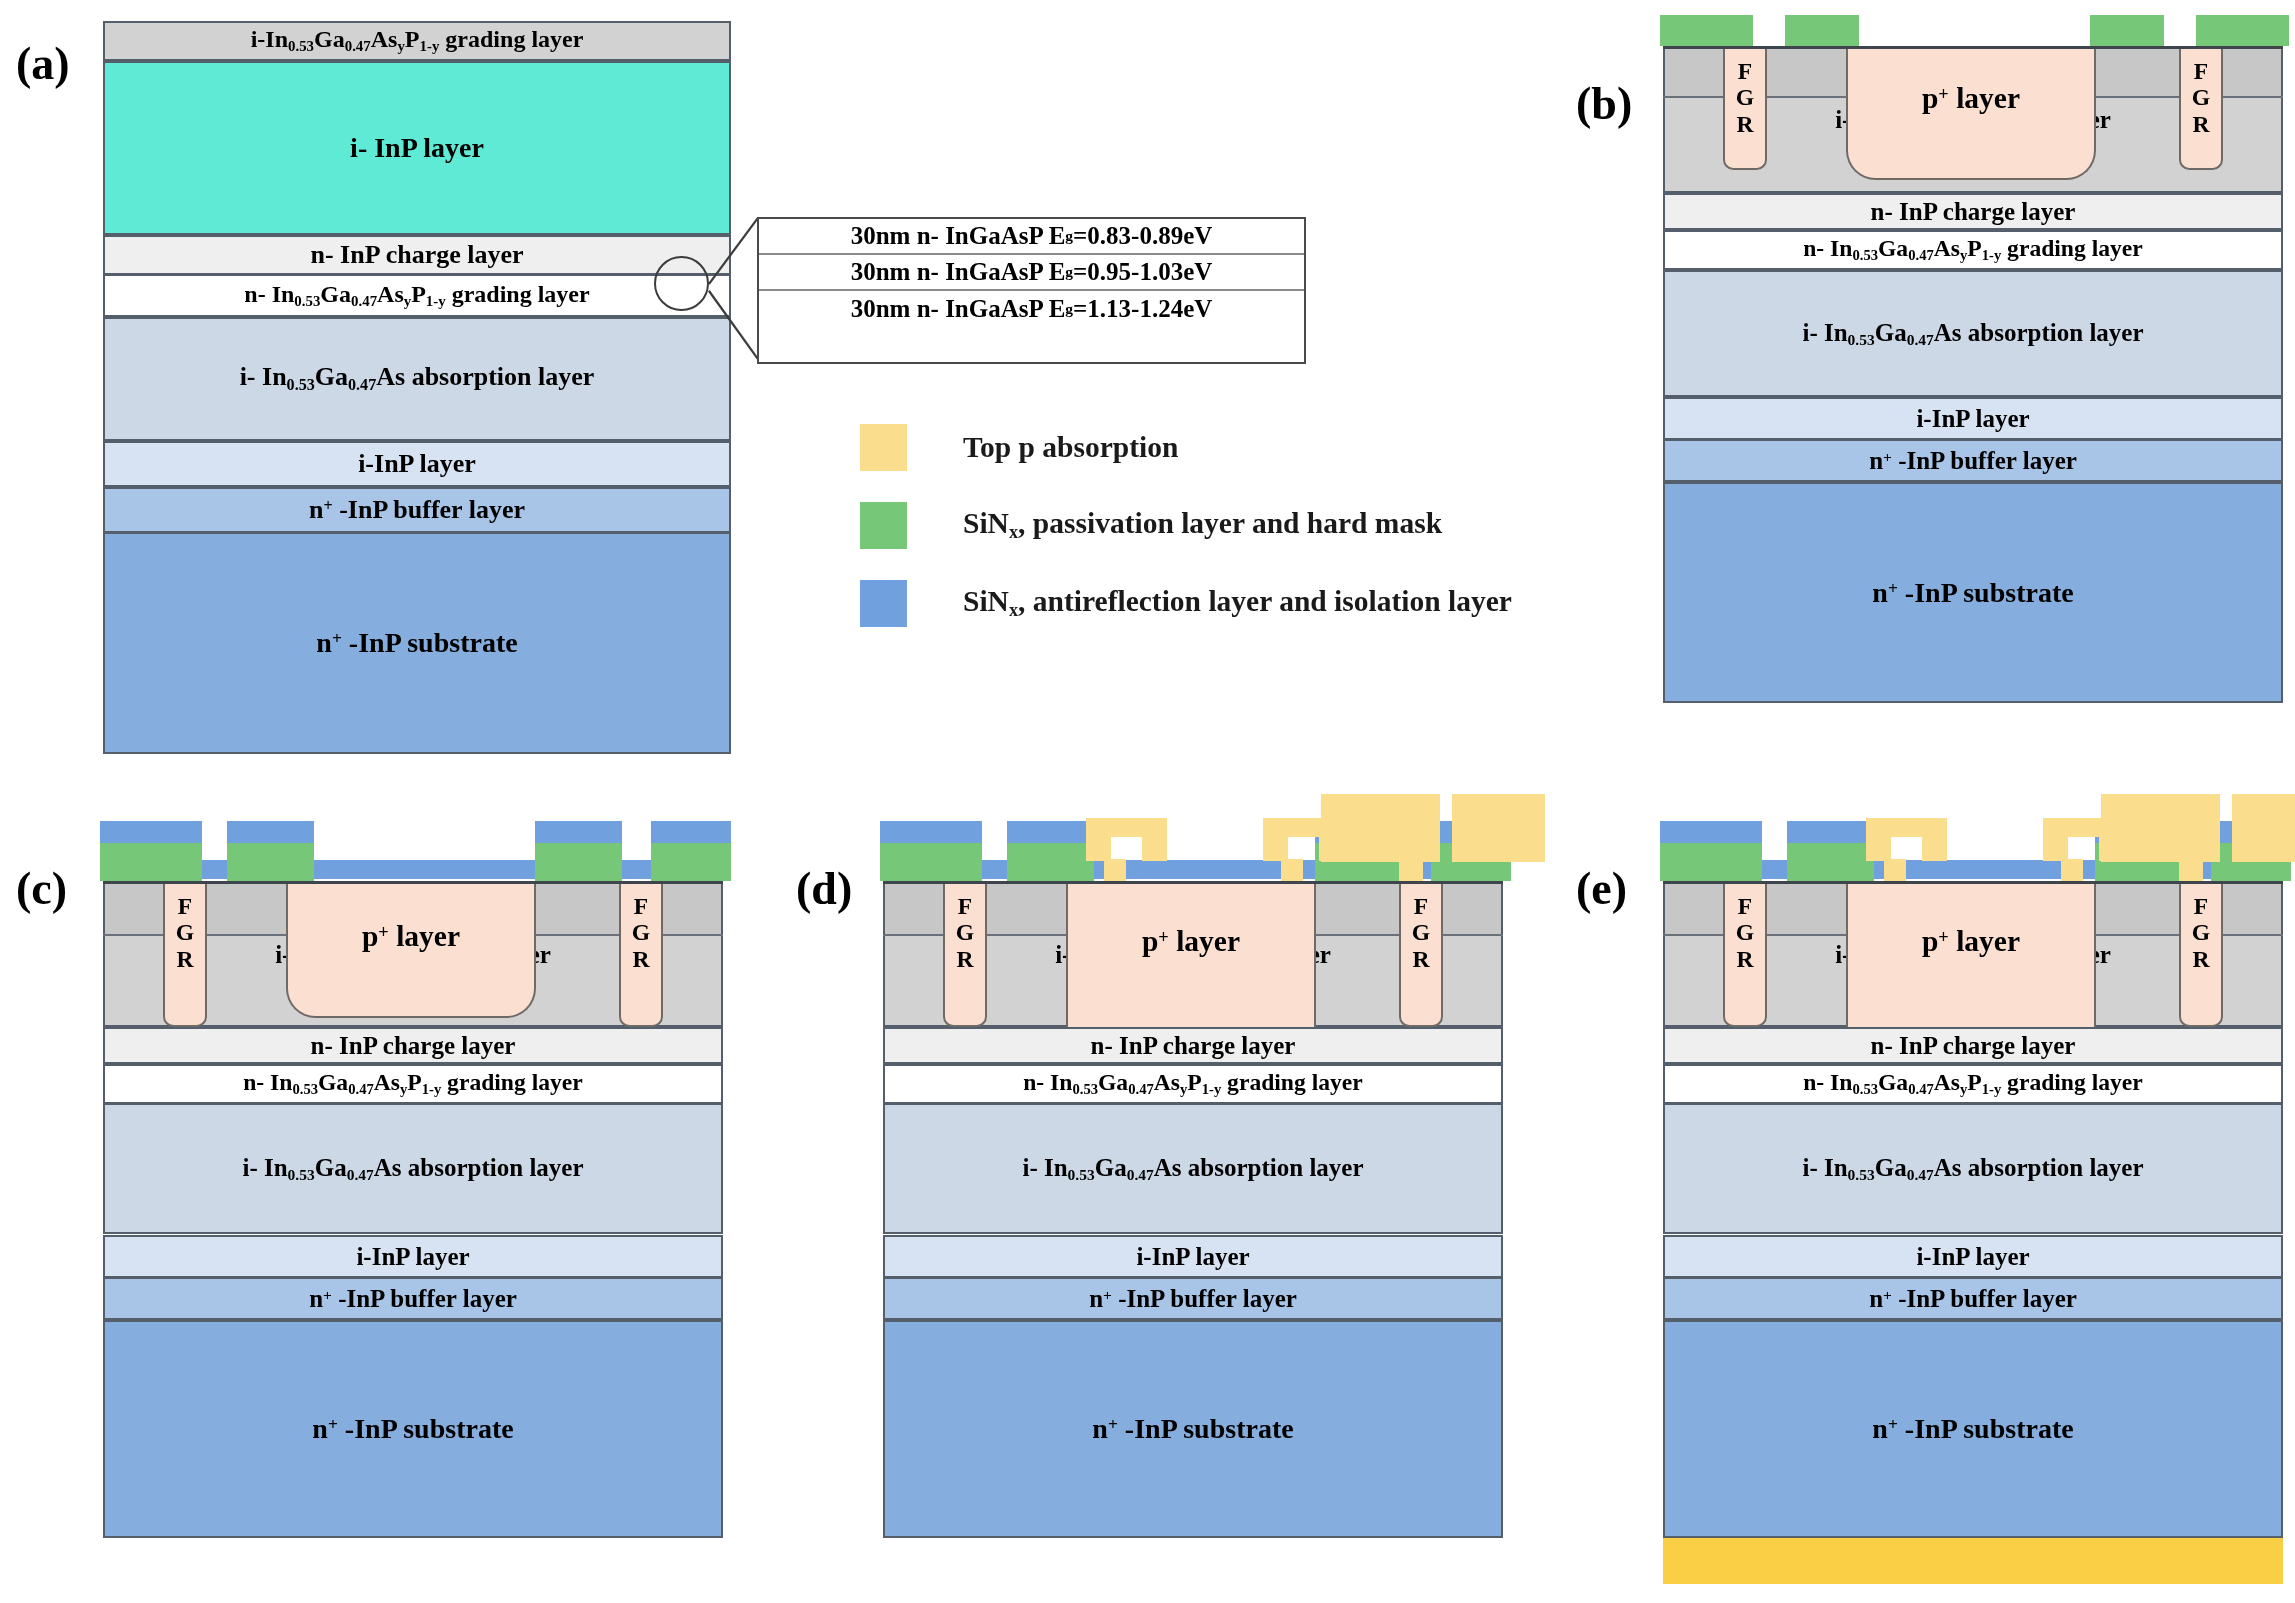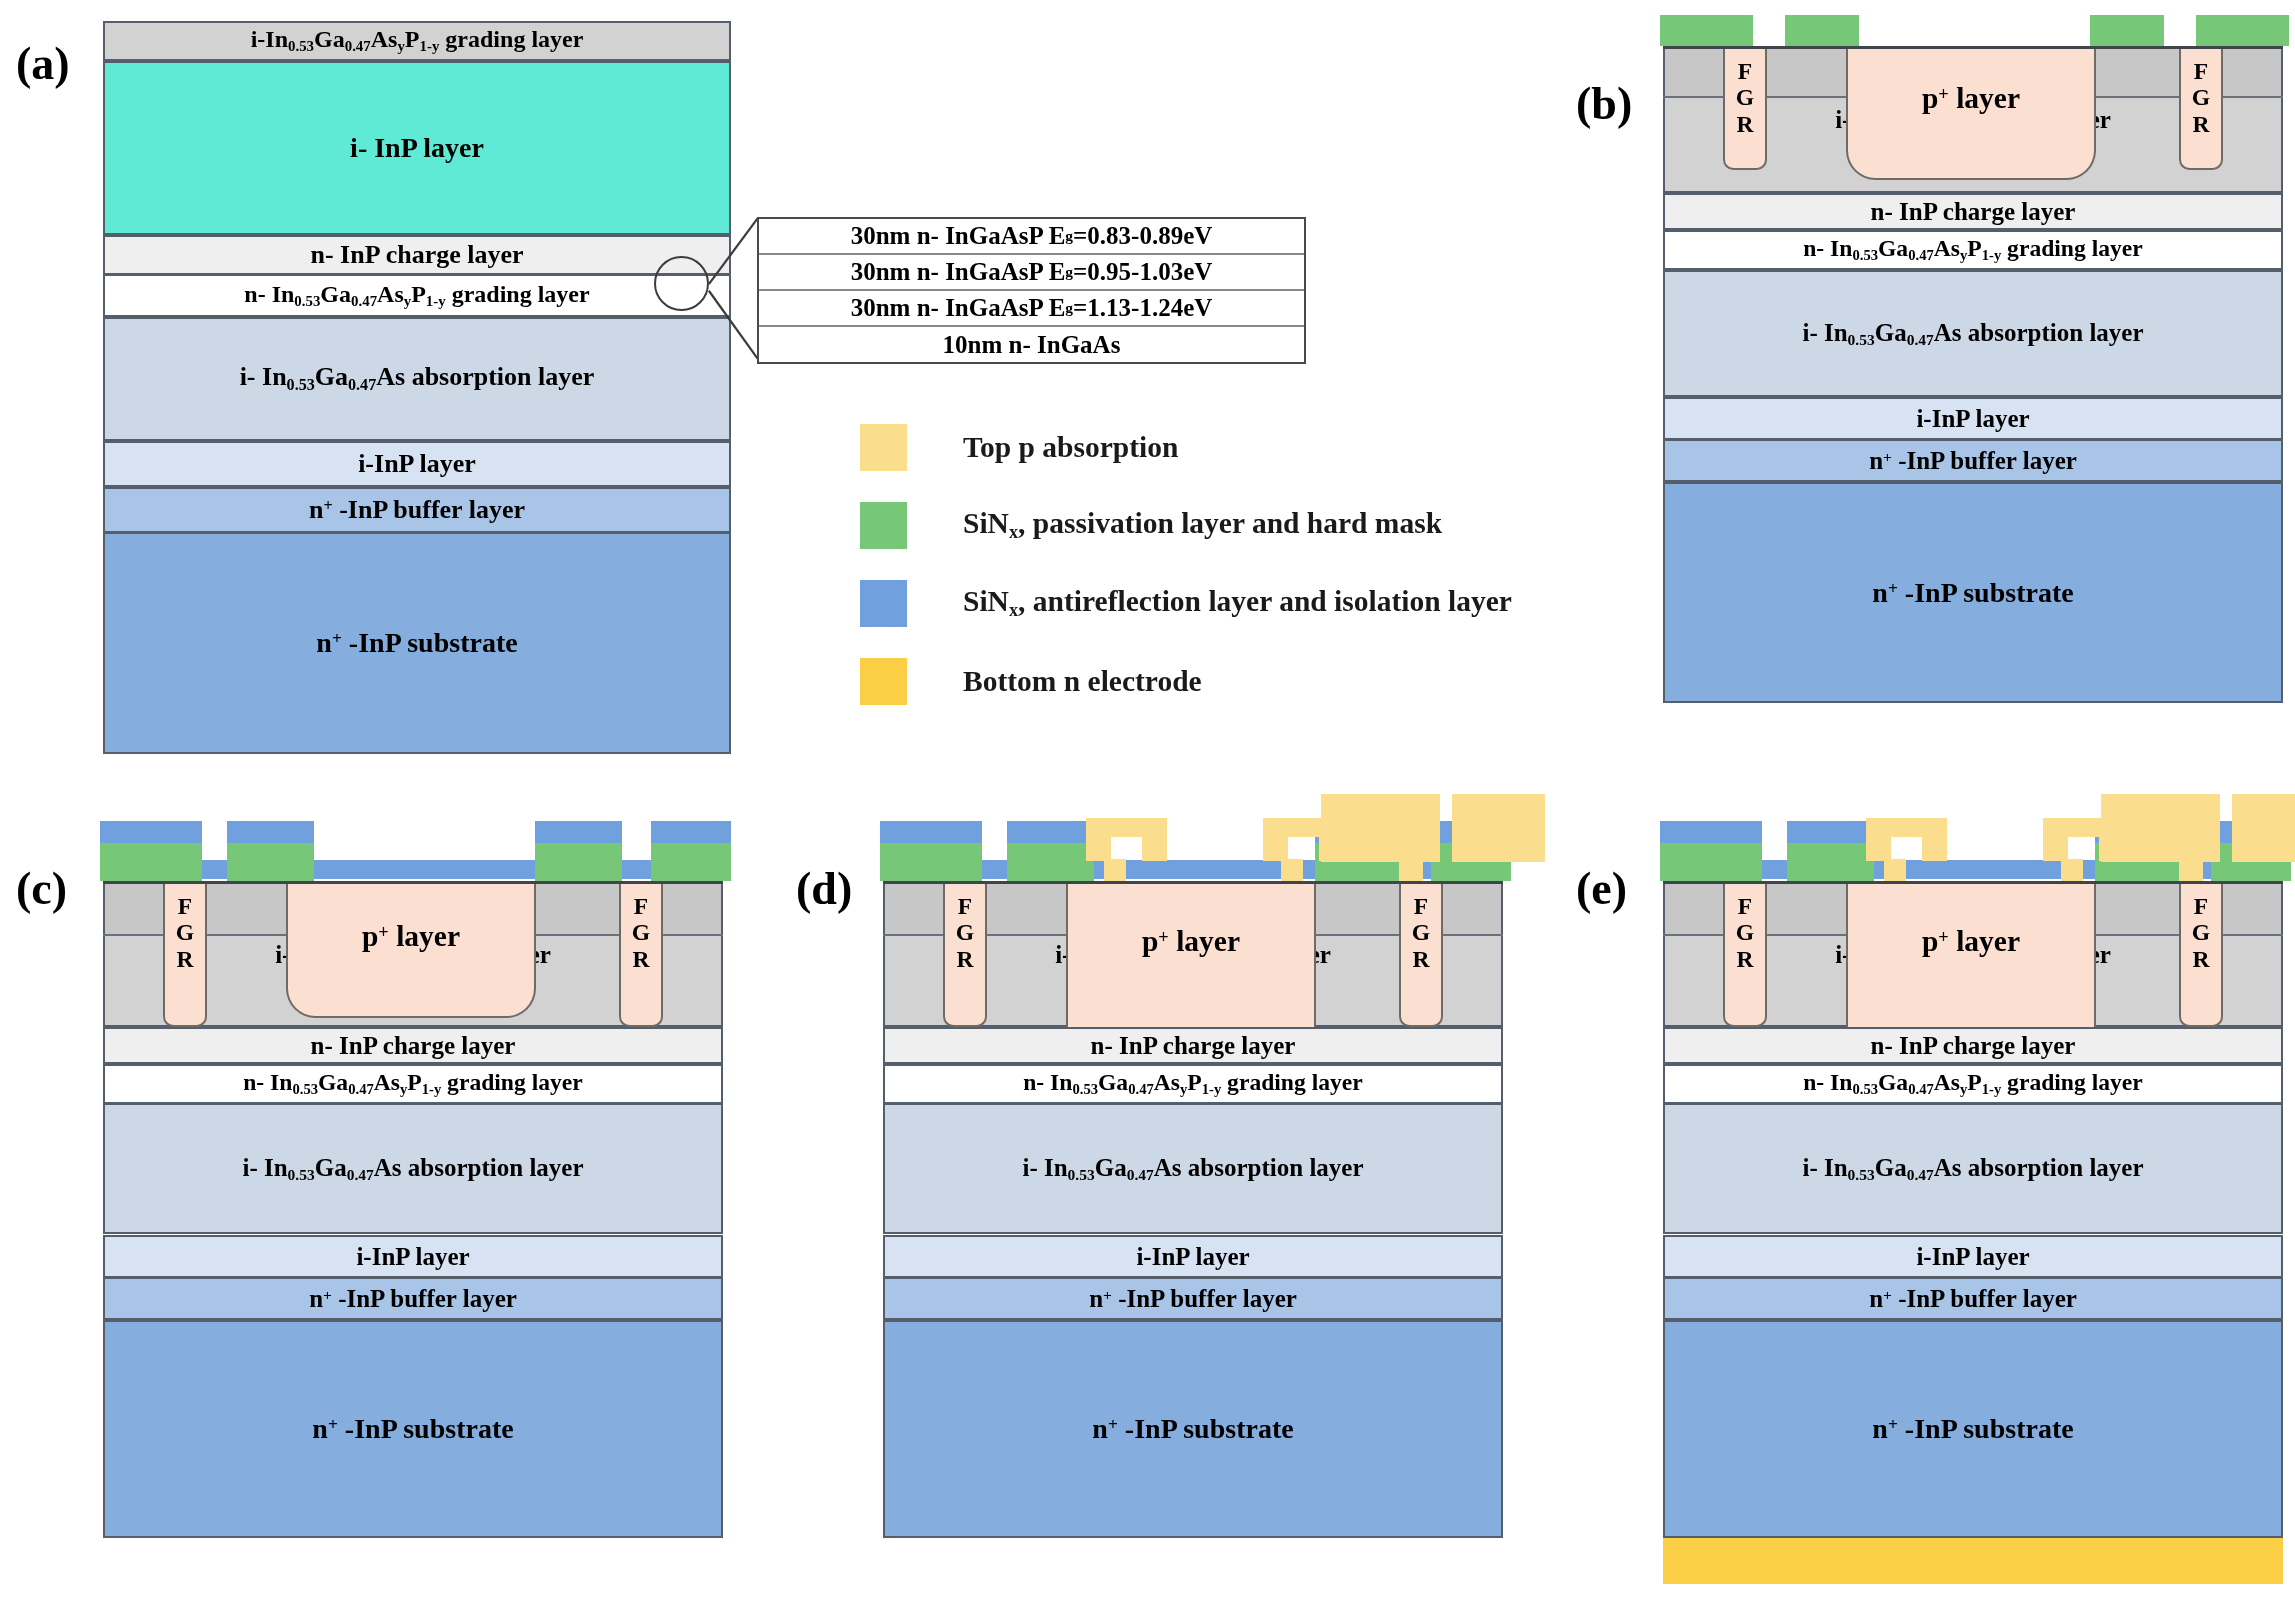--- a/index.html
+++ b/index.html
@@ -156,7 +156,6 @@
       <div class="callout-row" style="height:36px;font-size:25px;">30nm n- InGaAsP E<sub>g</sub>=0.83-0.89eV</div>
       <div class="callout-row" style="height:36px;font-size:25px;">30nm n- InGaAsP E<sub>g</sub>=0.95-1.03eV</div>
       <div class="callout-row" style="height:36px;font-size:25px;">30nm n- InGaAsP E<sub>g</sub>=1.13-1.24eV</div>
-      <div class="callout-row" style="height:35px;font-size:25px;">10nm n- InGaAs</div>
     </div>
     <div class="legend" style="left:860px;top:424px;width:737px;height:243px;">
       <div class="legend-row" style="left:0;top:0px;">

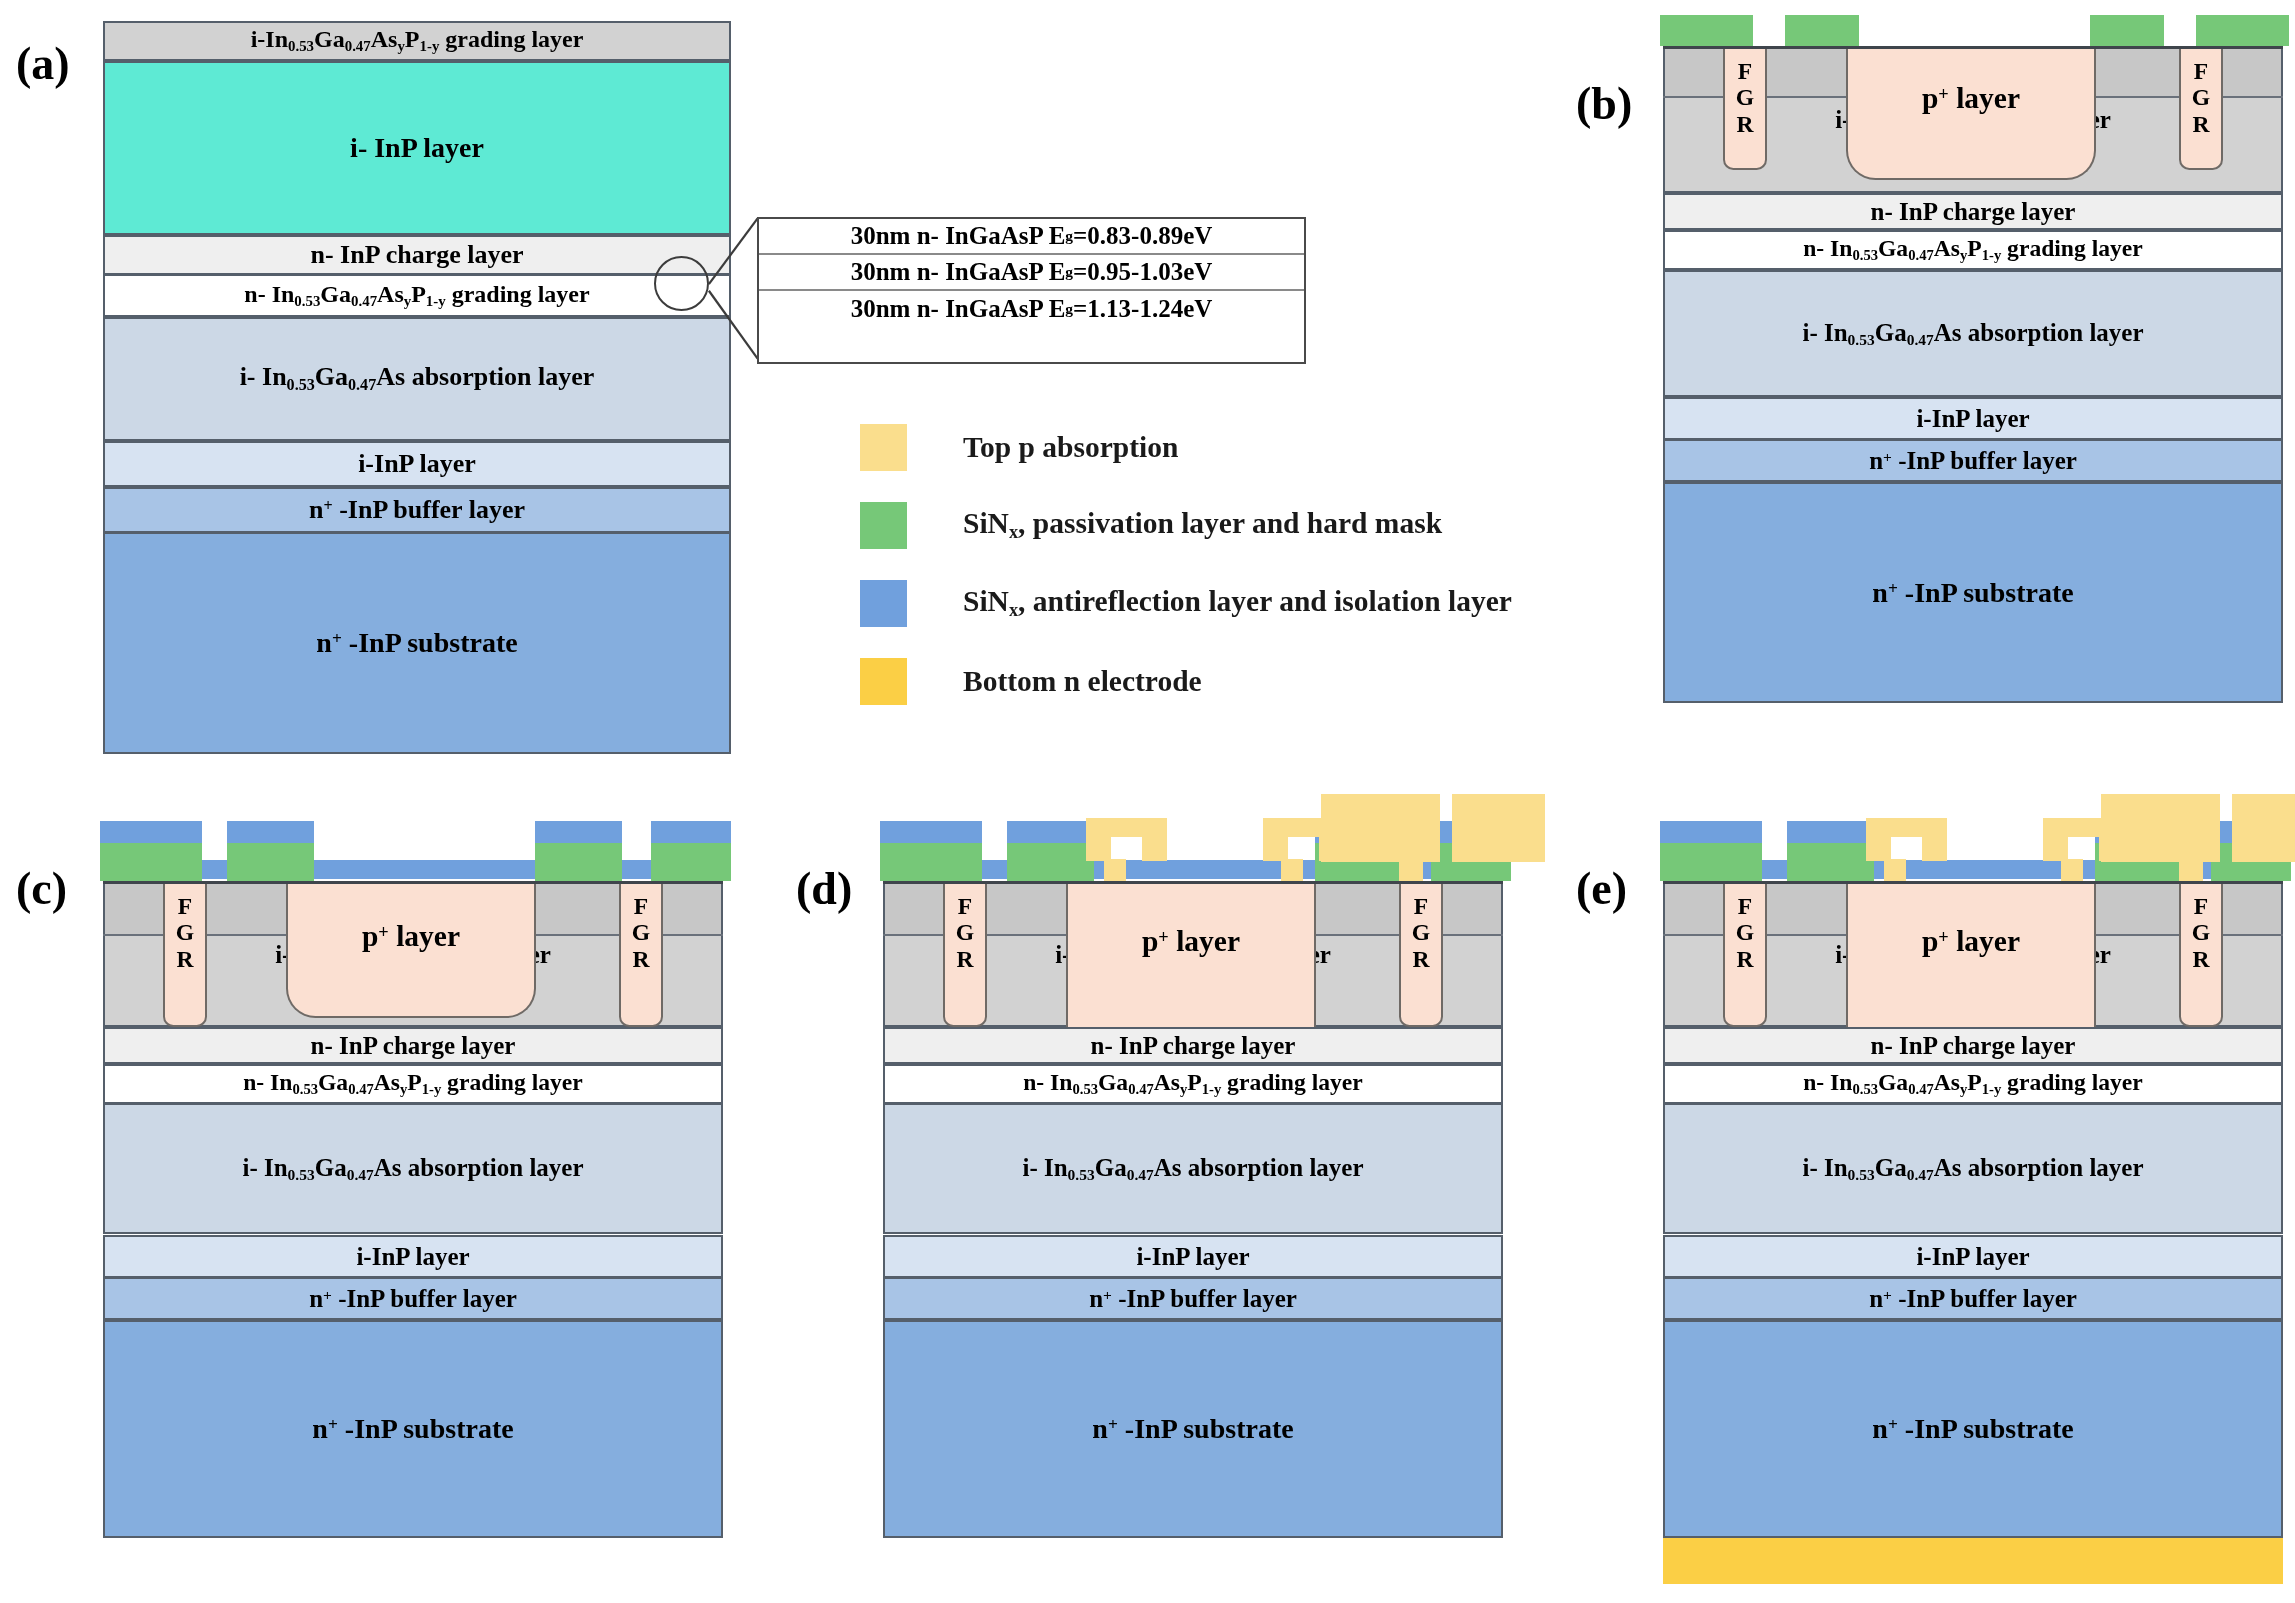--- a/index.html
+++ b/index.html
@@ -169,10 +169,6 @@
       <div class="legend-row" style="left:0;top:78px;">
         <div class="swatch" style="background:#76c878;"></div>
         <div class="legend-text">SiN<sub>x</sub>, passivation layer and hard mask</div>
-      </div>
-      <div class="legend-row" style="left:0;top:234px;">
-        <div class="swatch" style="background:#fbcf45;"></div>
-        <div class="legend-text">Bottom n electrode</div>
       </div>
     </div>
     <div class="panel" style="left:1663px;top:46px;width:620px;height:707px;">

